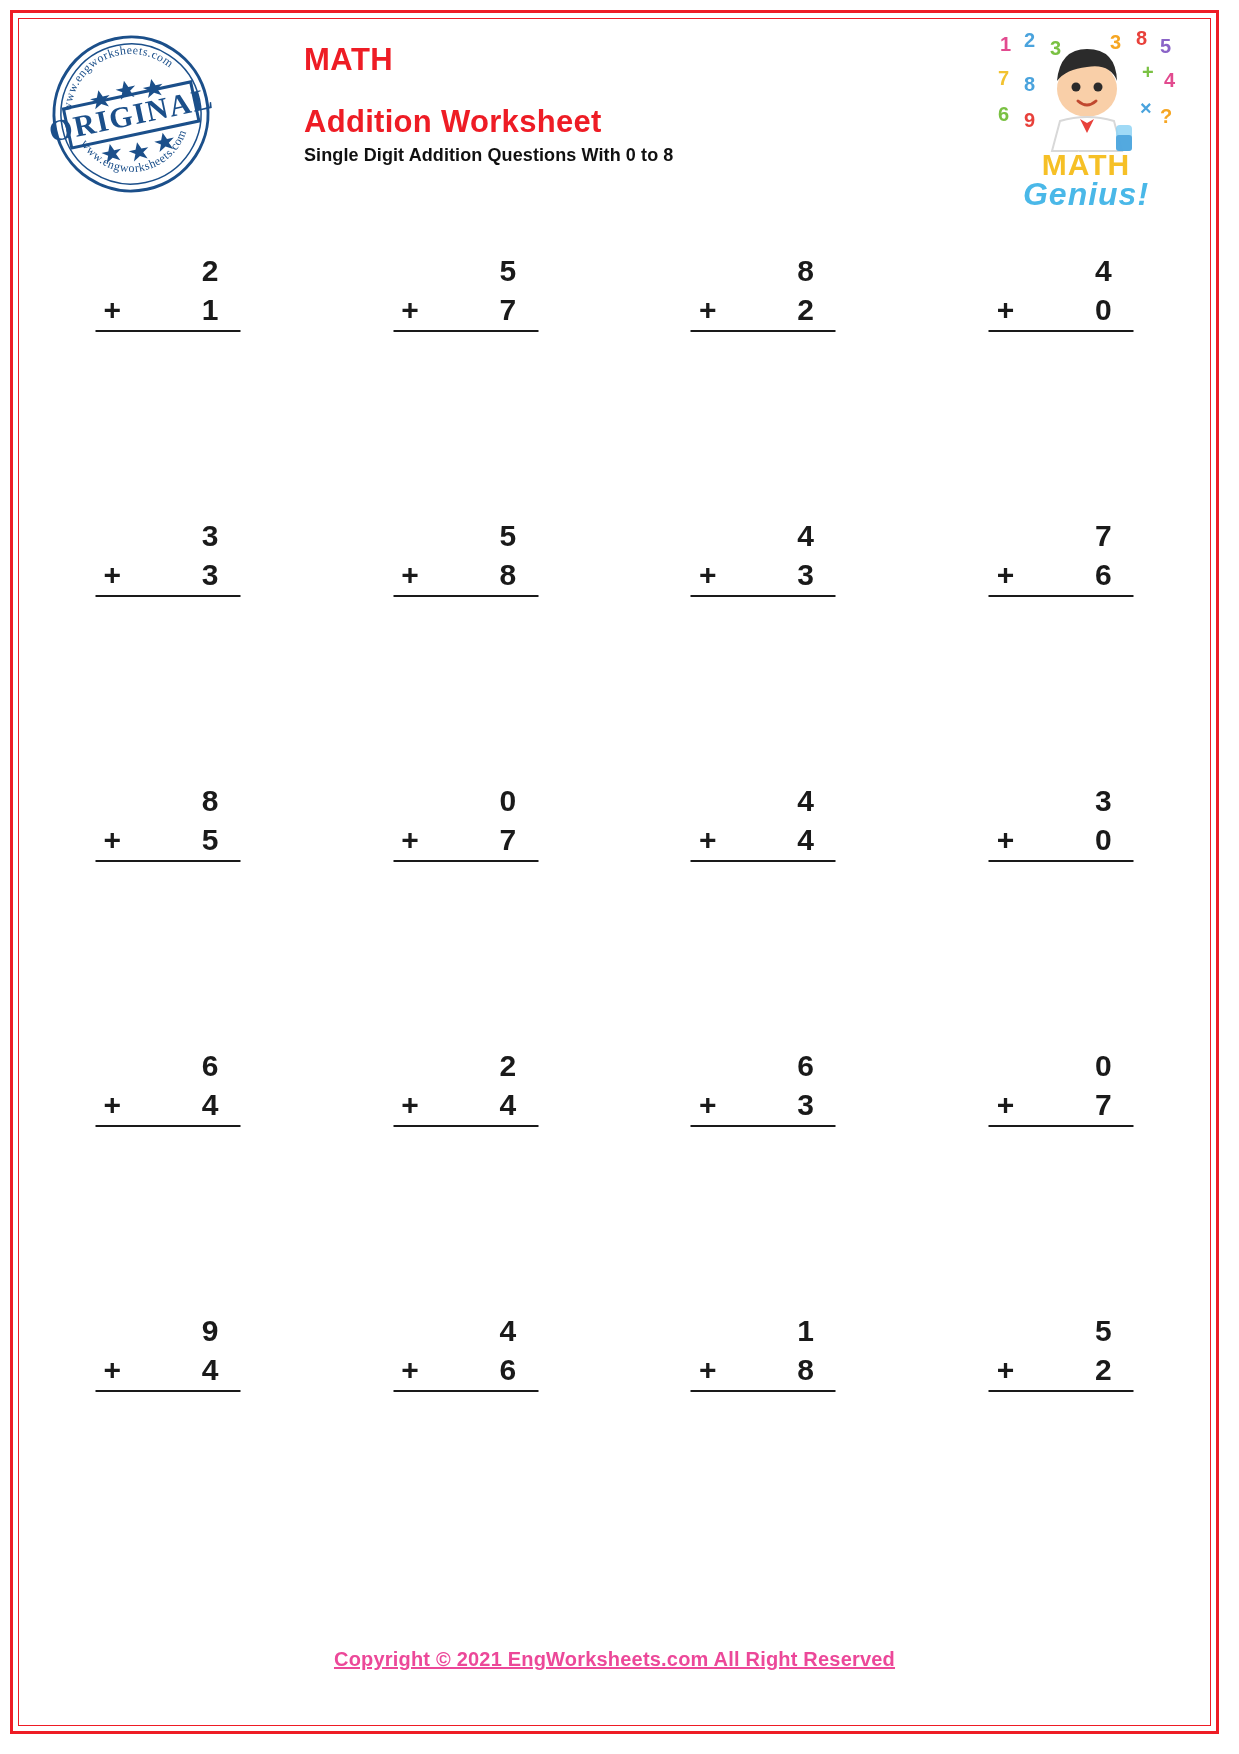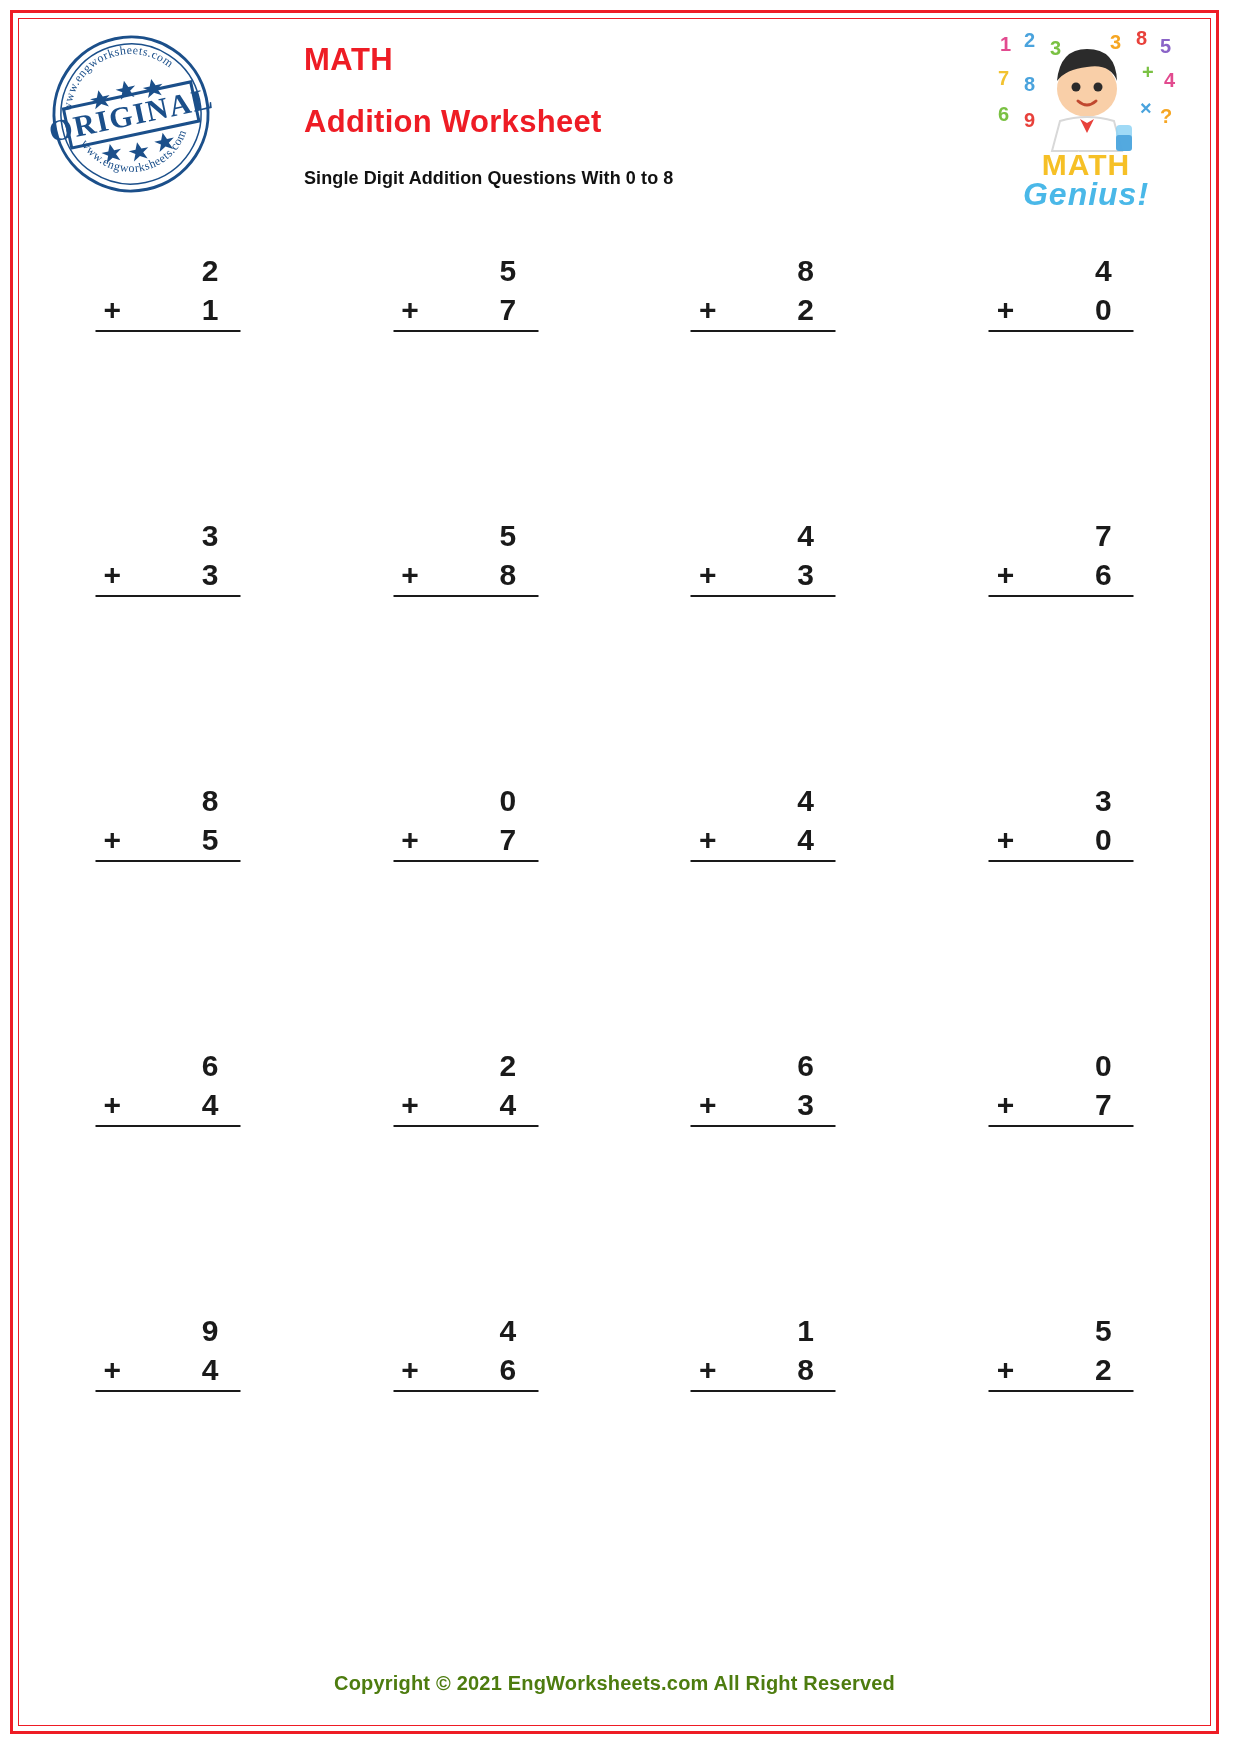--- a/index.html
+++ b/index.html
@@ -75,7 +75,7 @@
     font-size: 18px;
     font-weight: bold;
     color: #111111;
-    margin-top: 26px;
+    margin-top: 3px;
     letter-spacing: 0.1px;
   }
 

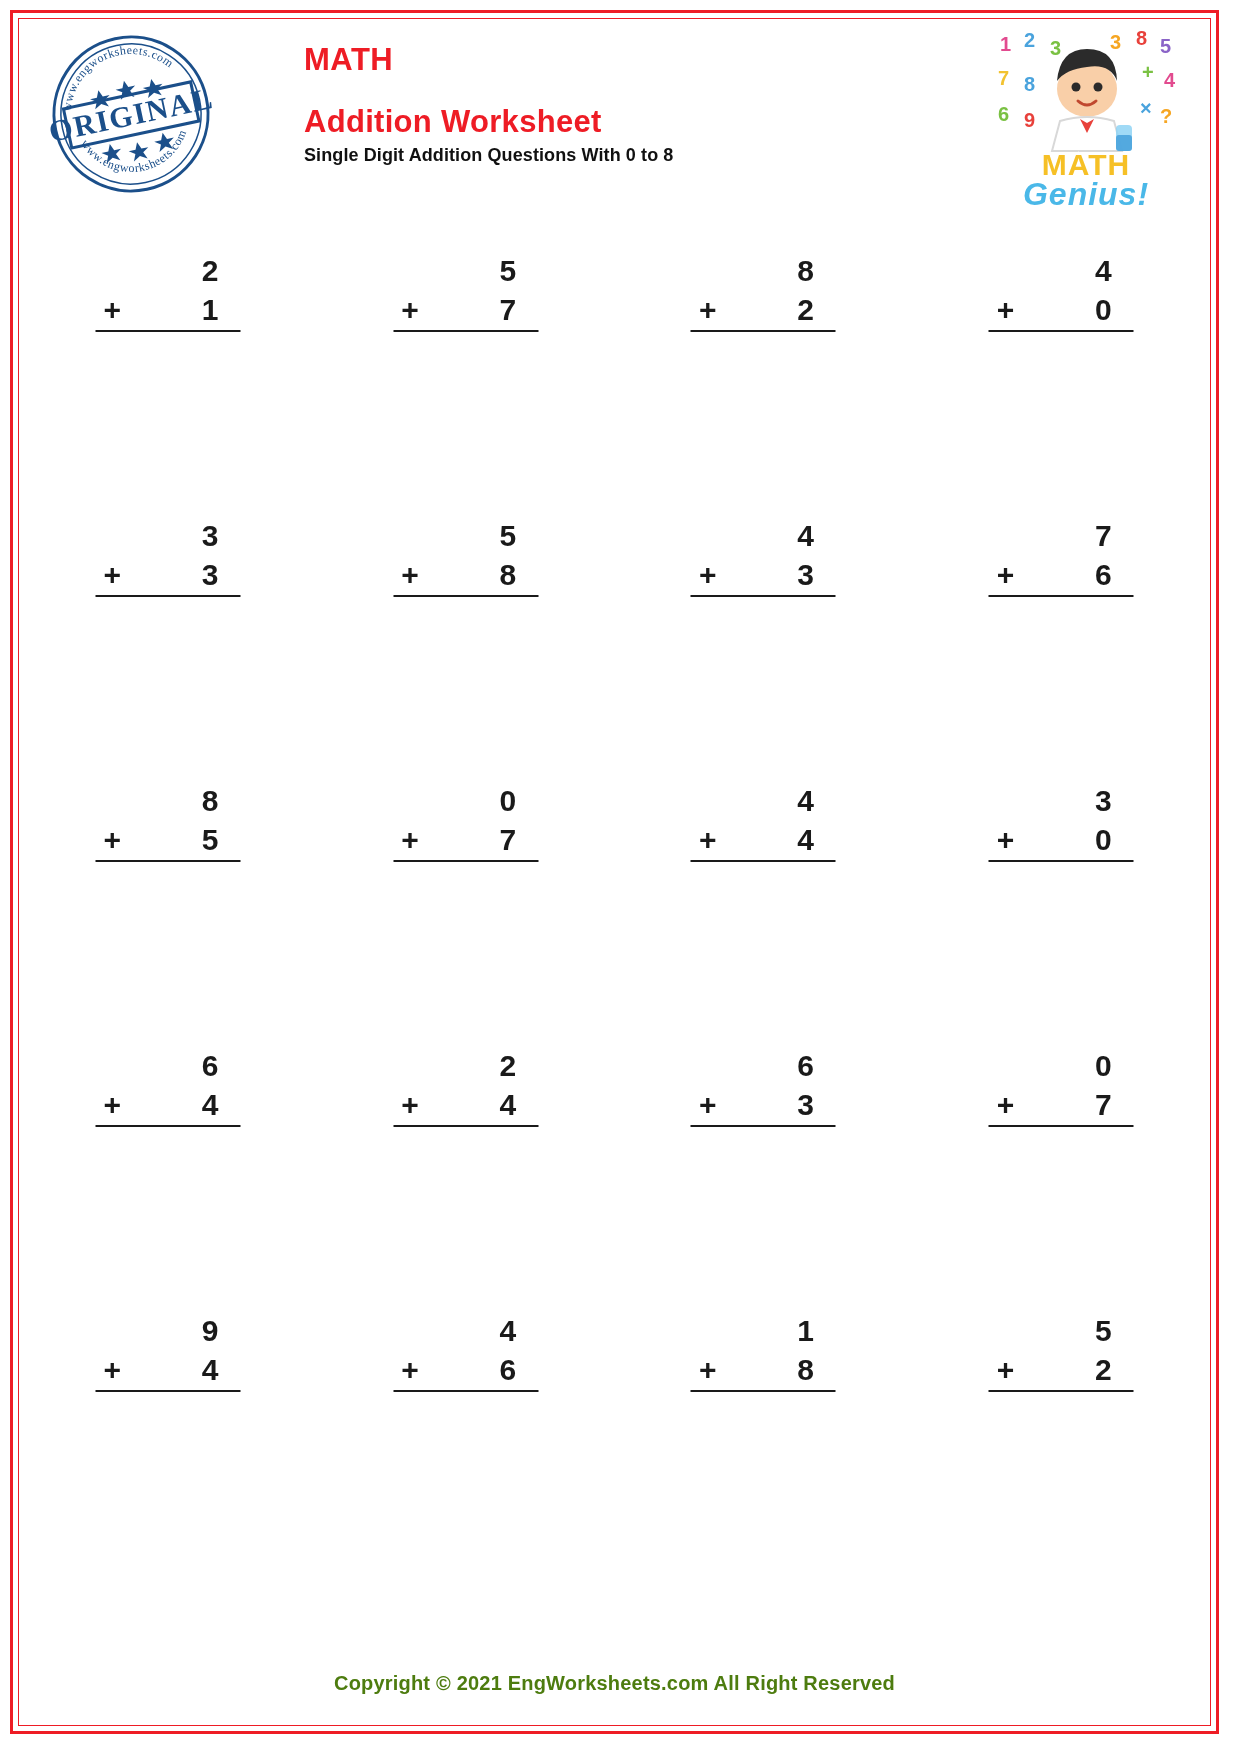--- a/index.html
+++ b/index.html
@@ -133,12 +133,13 @@
     position: absolute;
     left: 0;
     right: 0;
-    bottom: 30px;
+    bottom: 54px;
     text-align: center;
     font-size: 20px;
     font-weight: bold;
-    color: #4d7c0f;
+    color: #ec4899;
     letter-spacing: 0.2px;
+    text-decoration: underline;
   }
 </style>
 </head>

